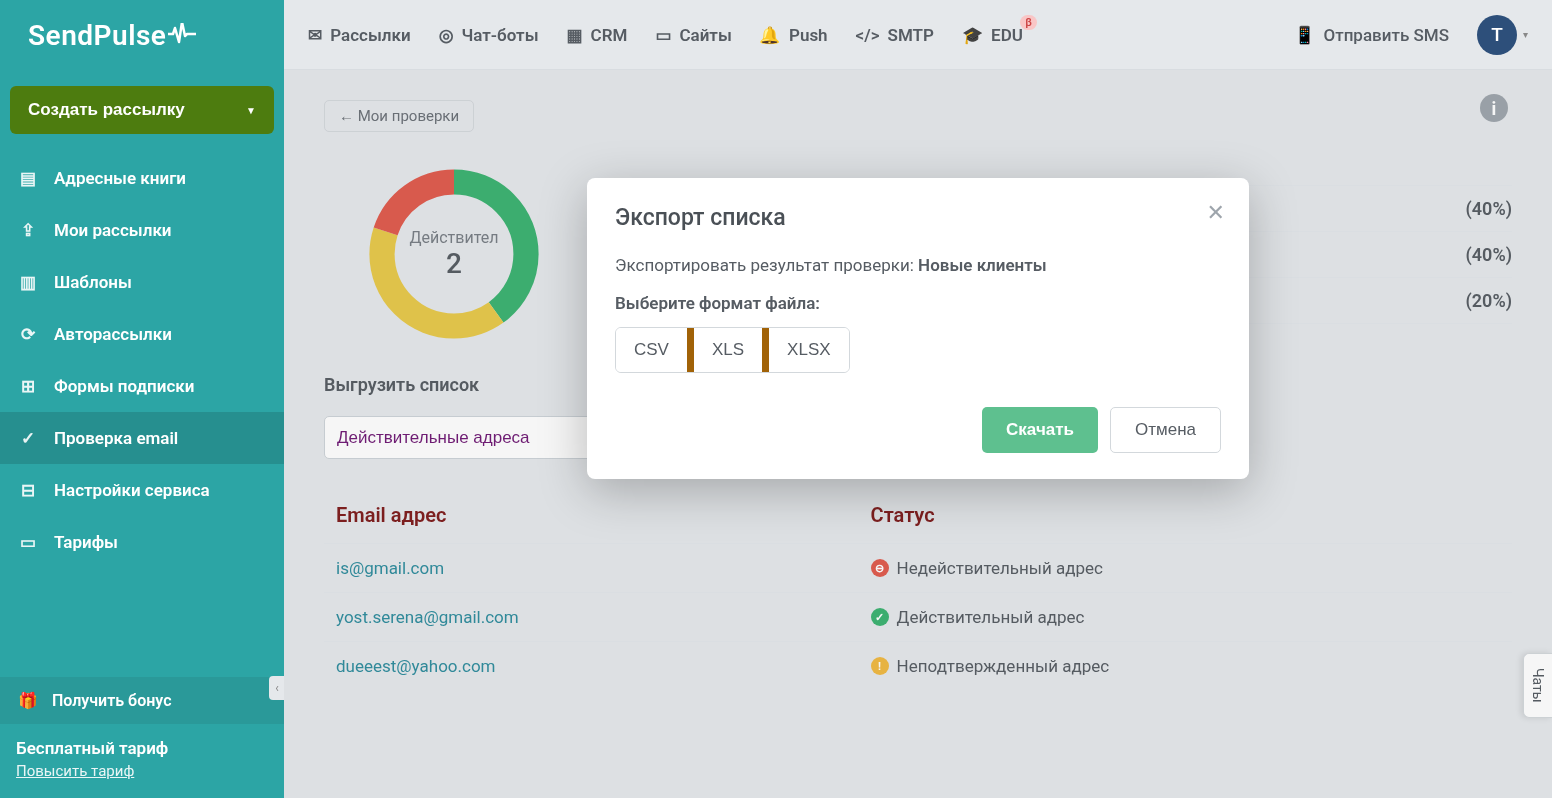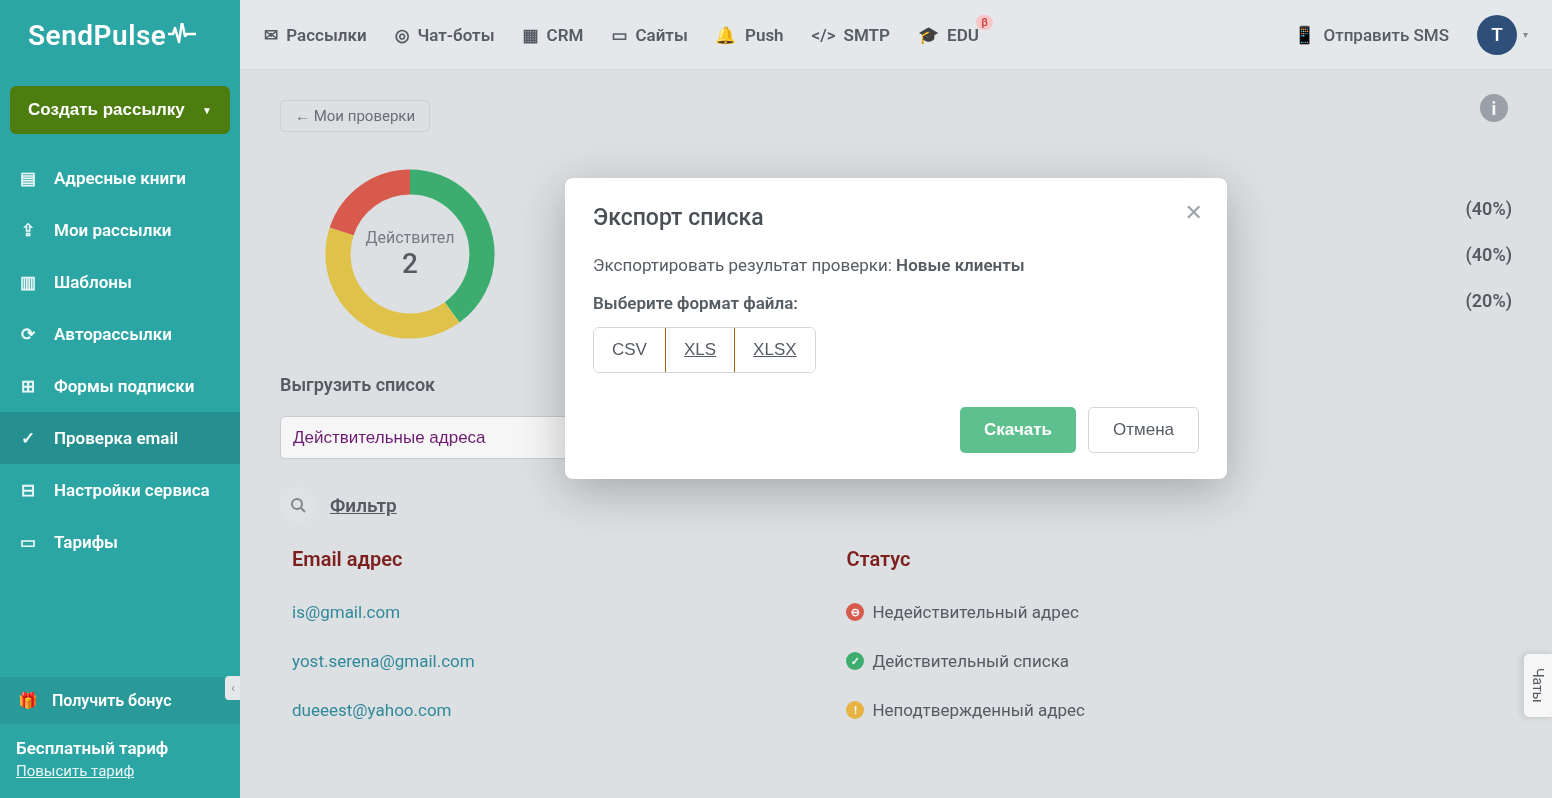--- a/index.html
+++ b/index.html
@@ -7,7 +7,7 @@
 .app { display: flex; height: 798px; width: 1552px; }
 
 
-.sidebar { width: 240px; background: #2ca5a5; color: #fff; display: flex; flex-direction: column; position: relative; }
+.sidebar { width: 284px; background: #2ca5a5; color: #fff; display: flex; flex-direction: column; position: relative; }
 .logo { height: 70px; display: flex; align-items: center; padding: 0 28px; font-size: 28px; font-weight: 600; letter-spacing: 0.5px; }
 .logo-pulse { display: inline-block; margin-left: 2px; }
 .create-btn { margin: 16px 10px 18px; background: #4d7c0f; border: none; color: #fff; font-size: 17px; font-weight: 600; padding: 14px 18px; border-radius: 6px; display: flex; align-items: center; justify-content: space-between; cursor: pointer; }

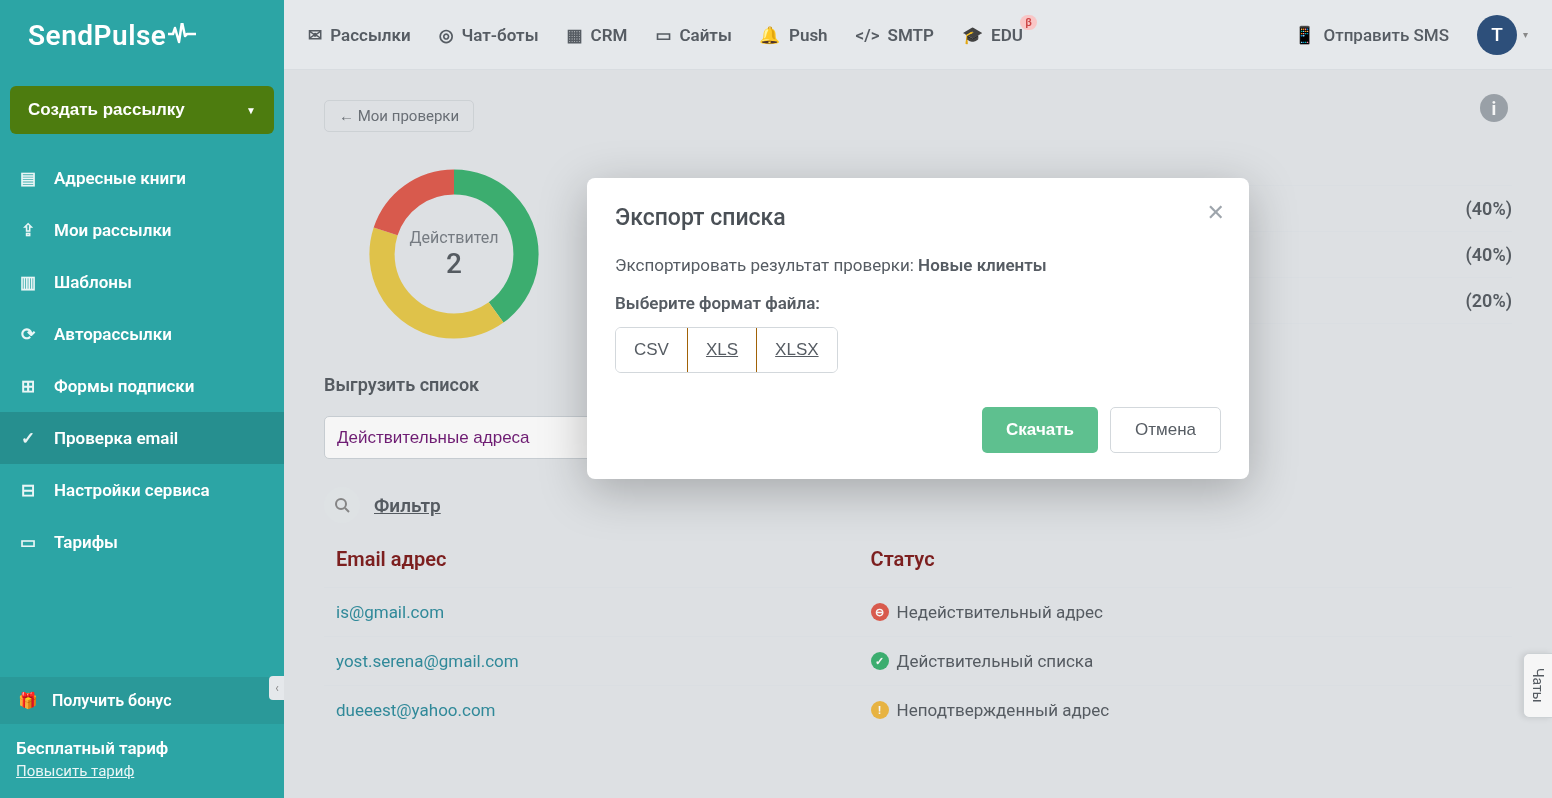--- a/index.html
+++ b/index.html
@@ -82,7 +82,7 @@
 .format-label { font-size: 17px; font-weight: 600; margin-bottom: 14px; }
 .format-btns { display: flex; border: 1px solid #d3d8dc; border-radius: 6px; width: fit-content; overflow: hidden; margin-bottom: 34px; }
 .format-btns button { background: #fff; border: none; padding: 12px 18px; font-size: 17px; font-weight: 500; color: #565c63; cursor: pointer; }
-.format-btns button + button { border-left: 1px solid #a16207; text-decoration: underline; }
+.format-btns button + button { border-left: 7px solid #a16207; }
 .modal-footer { display: flex; justify-content: flex-end; gap: 12px; }
 .btn-download { background: #5ec08f; color: #fff; border: none; padding: 12px 24px; font-size: 17px; font-weight: 600; border-radius: 5px; cursor: pointer; }
 .btn-cancel { background: #fff; border: 1px solid #d3d8dc; padding: 12px 24px; font-size: 17px; font-weight: 500; color: #565c63; border-radius: 5px; cursor: pointer; }

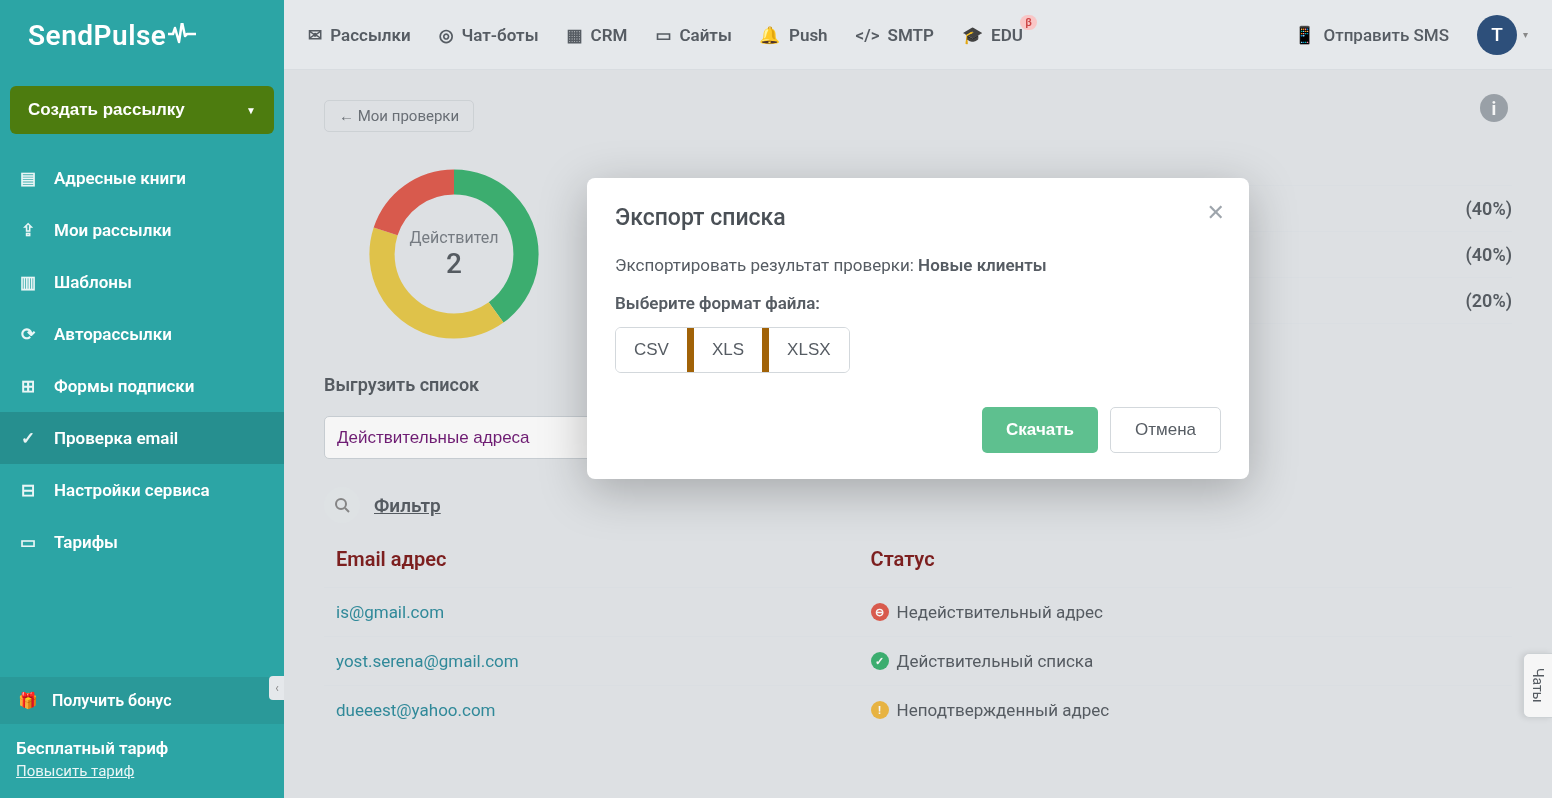--- a/index.html
+++ b/index.html
@@ -234,15 +234,6 @@
         </div>
       </div>
 
-      <div class="filter-row">
-        <div class="search-circle">
-          <svg width="16" height="16" viewBox="0 0 16 16">
-              <circle cx="7" cy="7" r="5" stroke="#888" stroke-width="2" fill="none"></circle>
-              <line x1="11" y1="11" x2="15" y2="15" stroke="#888" stroke-width="2"></line>
-            </svg>
-        </div>
-        <span class="filter-link">Фильтр</span>
-      </div>
 
       <table class="table">
         <thead>

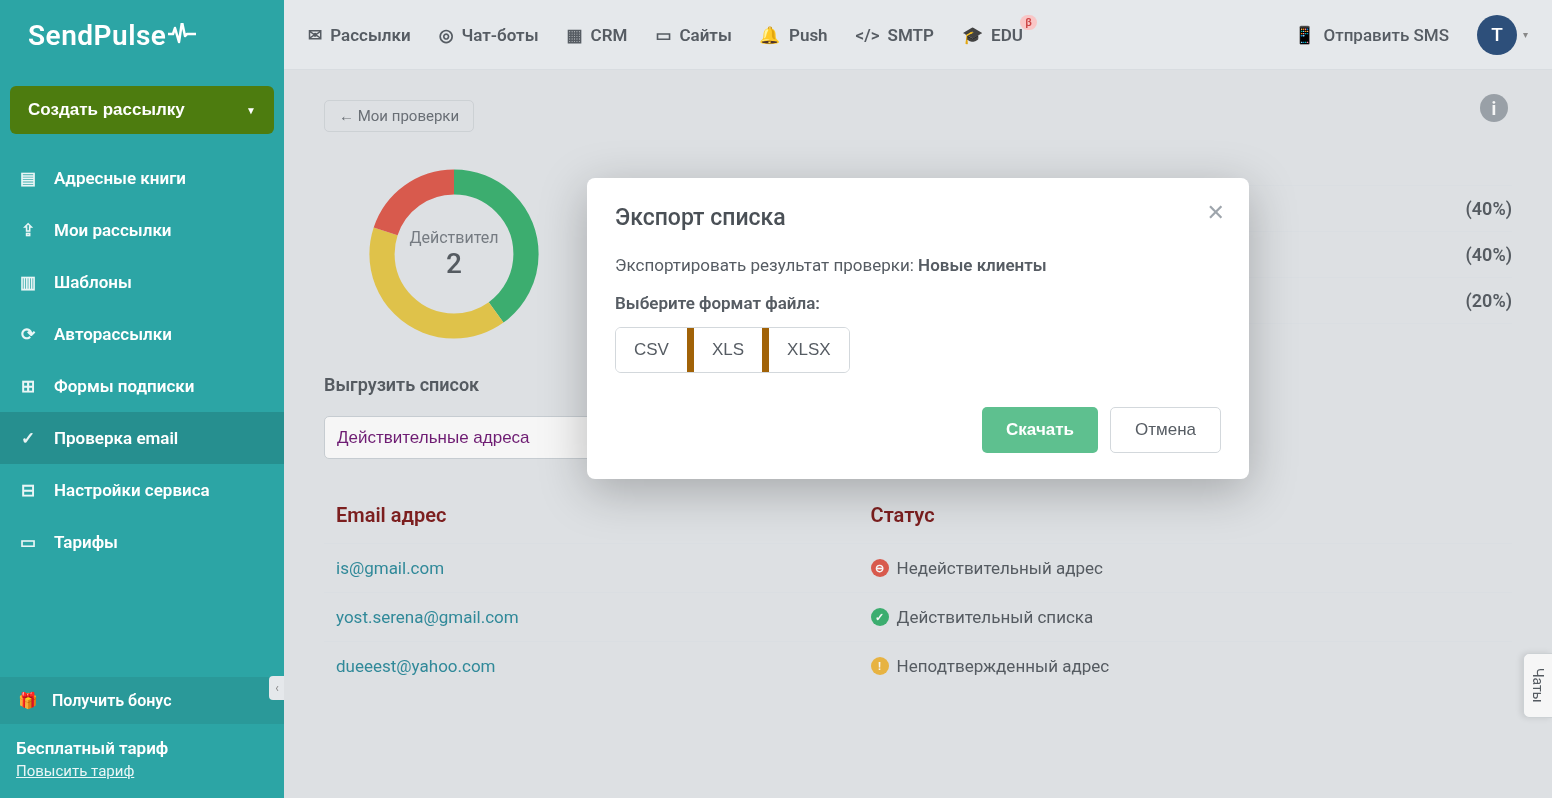--- a/index.html
+++ b/index.html
@@ -257,7 +257,7 @@
   <td>
                 <div class="status-cell">
                   <span class="status-icon status-valid">✓</span>
-                  <span>Действительный списка</span>
+                  <span>Действительный адрес</span>
                 </div>
               </td>
             </tr>

